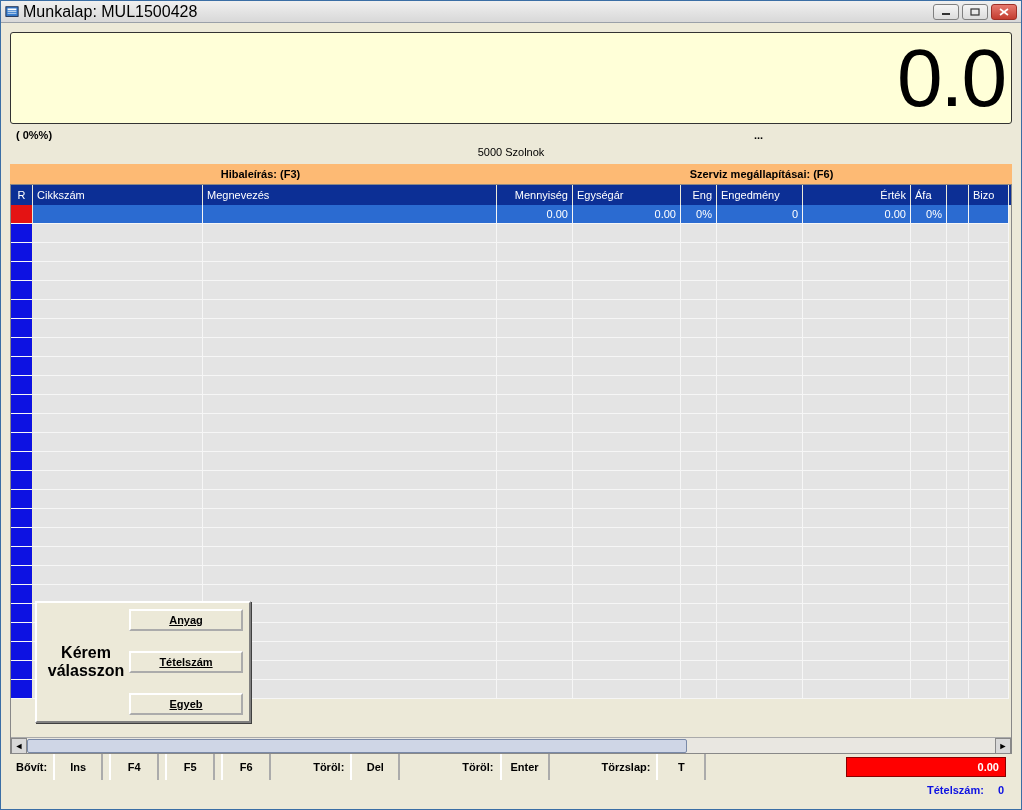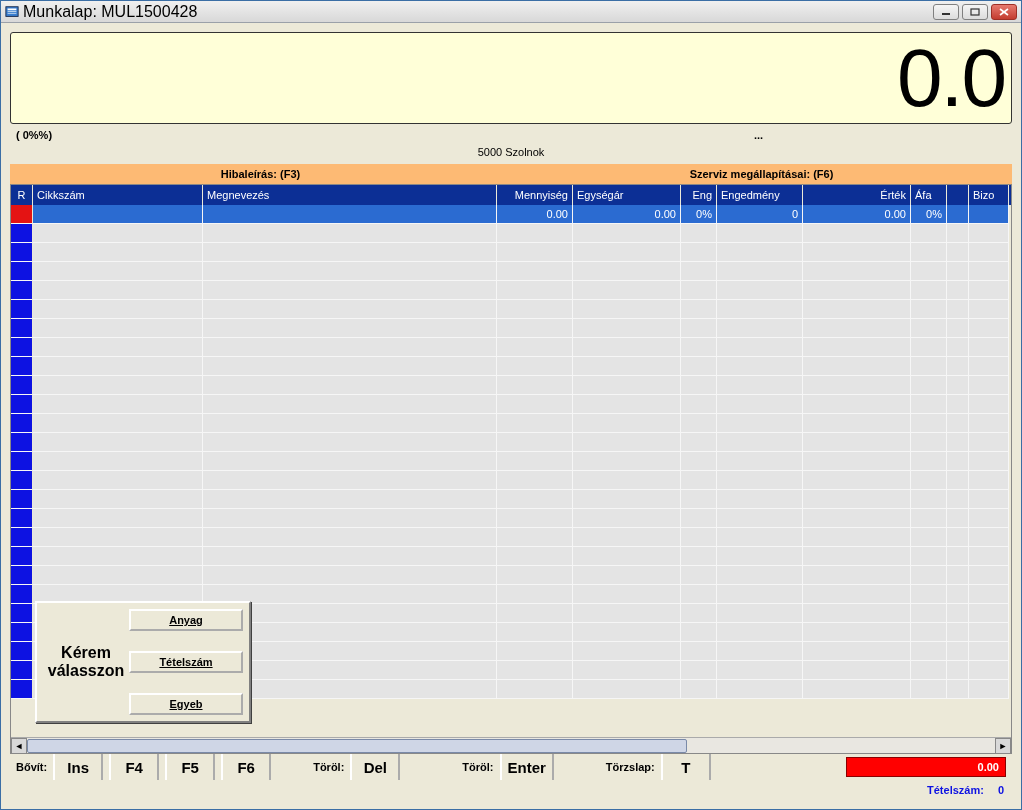--- a/index.html
+++ b/index.html
@@ -62,7 +62,7 @@
 
   .footer { display:flex; align-items:center; height:26px; padding:2px 6px; gap:6px; background:#ece9d8; }
   .flabel { font-weight:bold; }
-  .fbtn { min-width:50px; height:32px; background:#ece9d8; border:2px outset #fff; font-weight:bold; font-size:15px; display:flex; align-items:center; justify-content:center; padding:0 6px; }
+  .fbtn { min-width:50px; height:32px; background:#ece9d8; border:2px outset #fff; font-weight:bold; font-size:11px; display:flex; align-items:center; justify-content:center; padding:0 6px; }
   .spacer { flex:1; }
   .totalbox { width:160px; height:20px; background:#ff0000; color:#fff; font-weight:bold; display:flex; align-items:center; justify-content:flex-end; padding-right:6px; border:1px solid #8a0000; }
 

